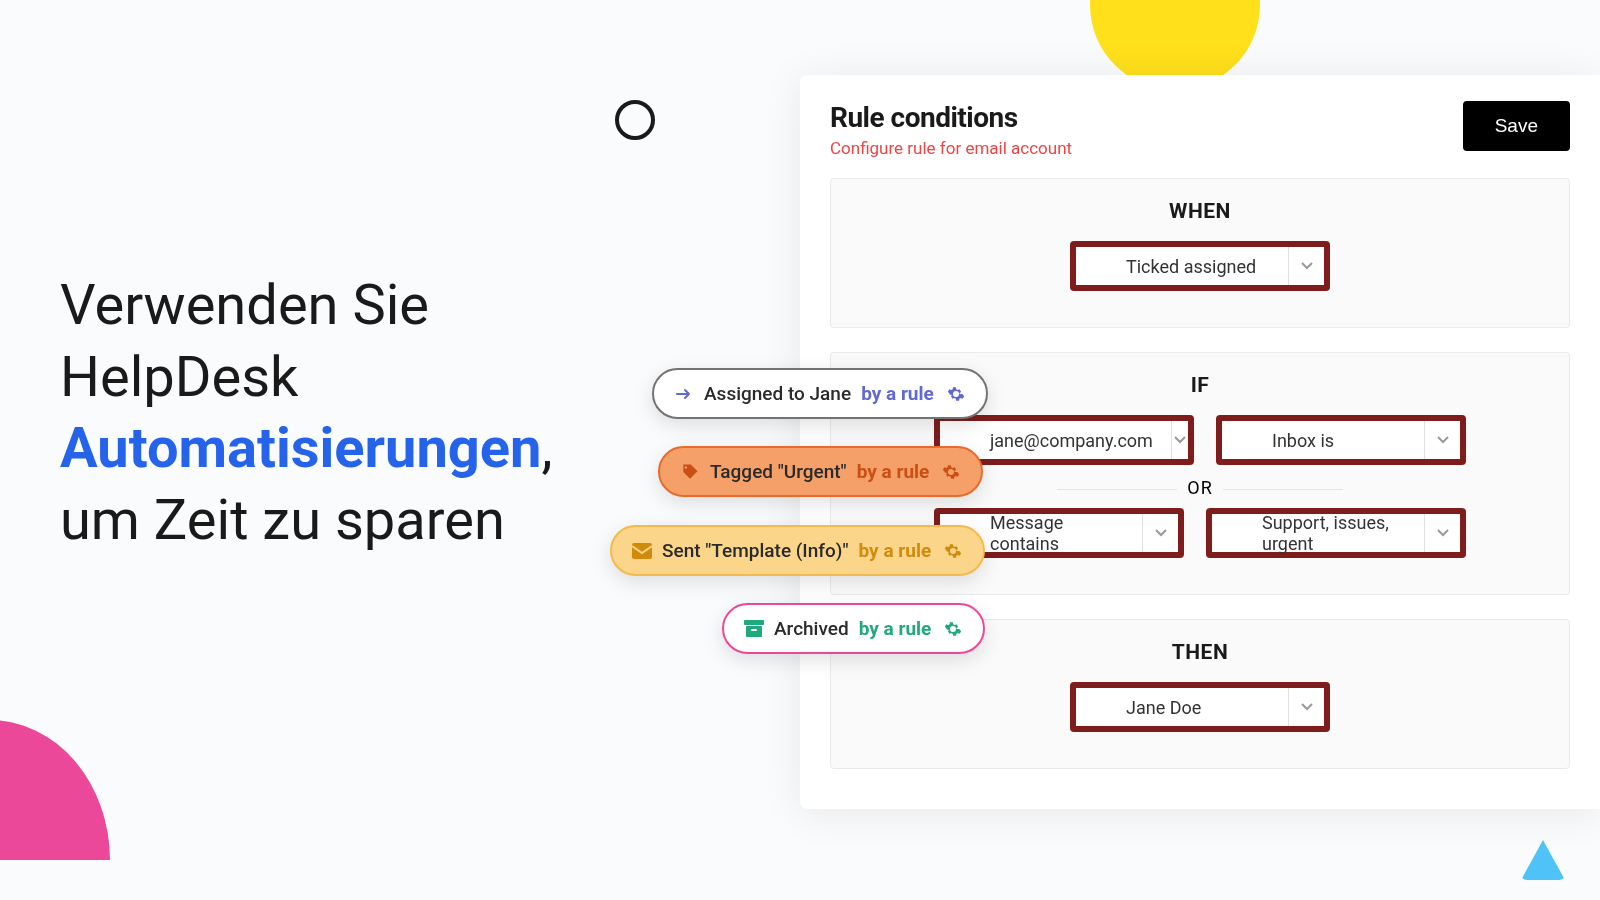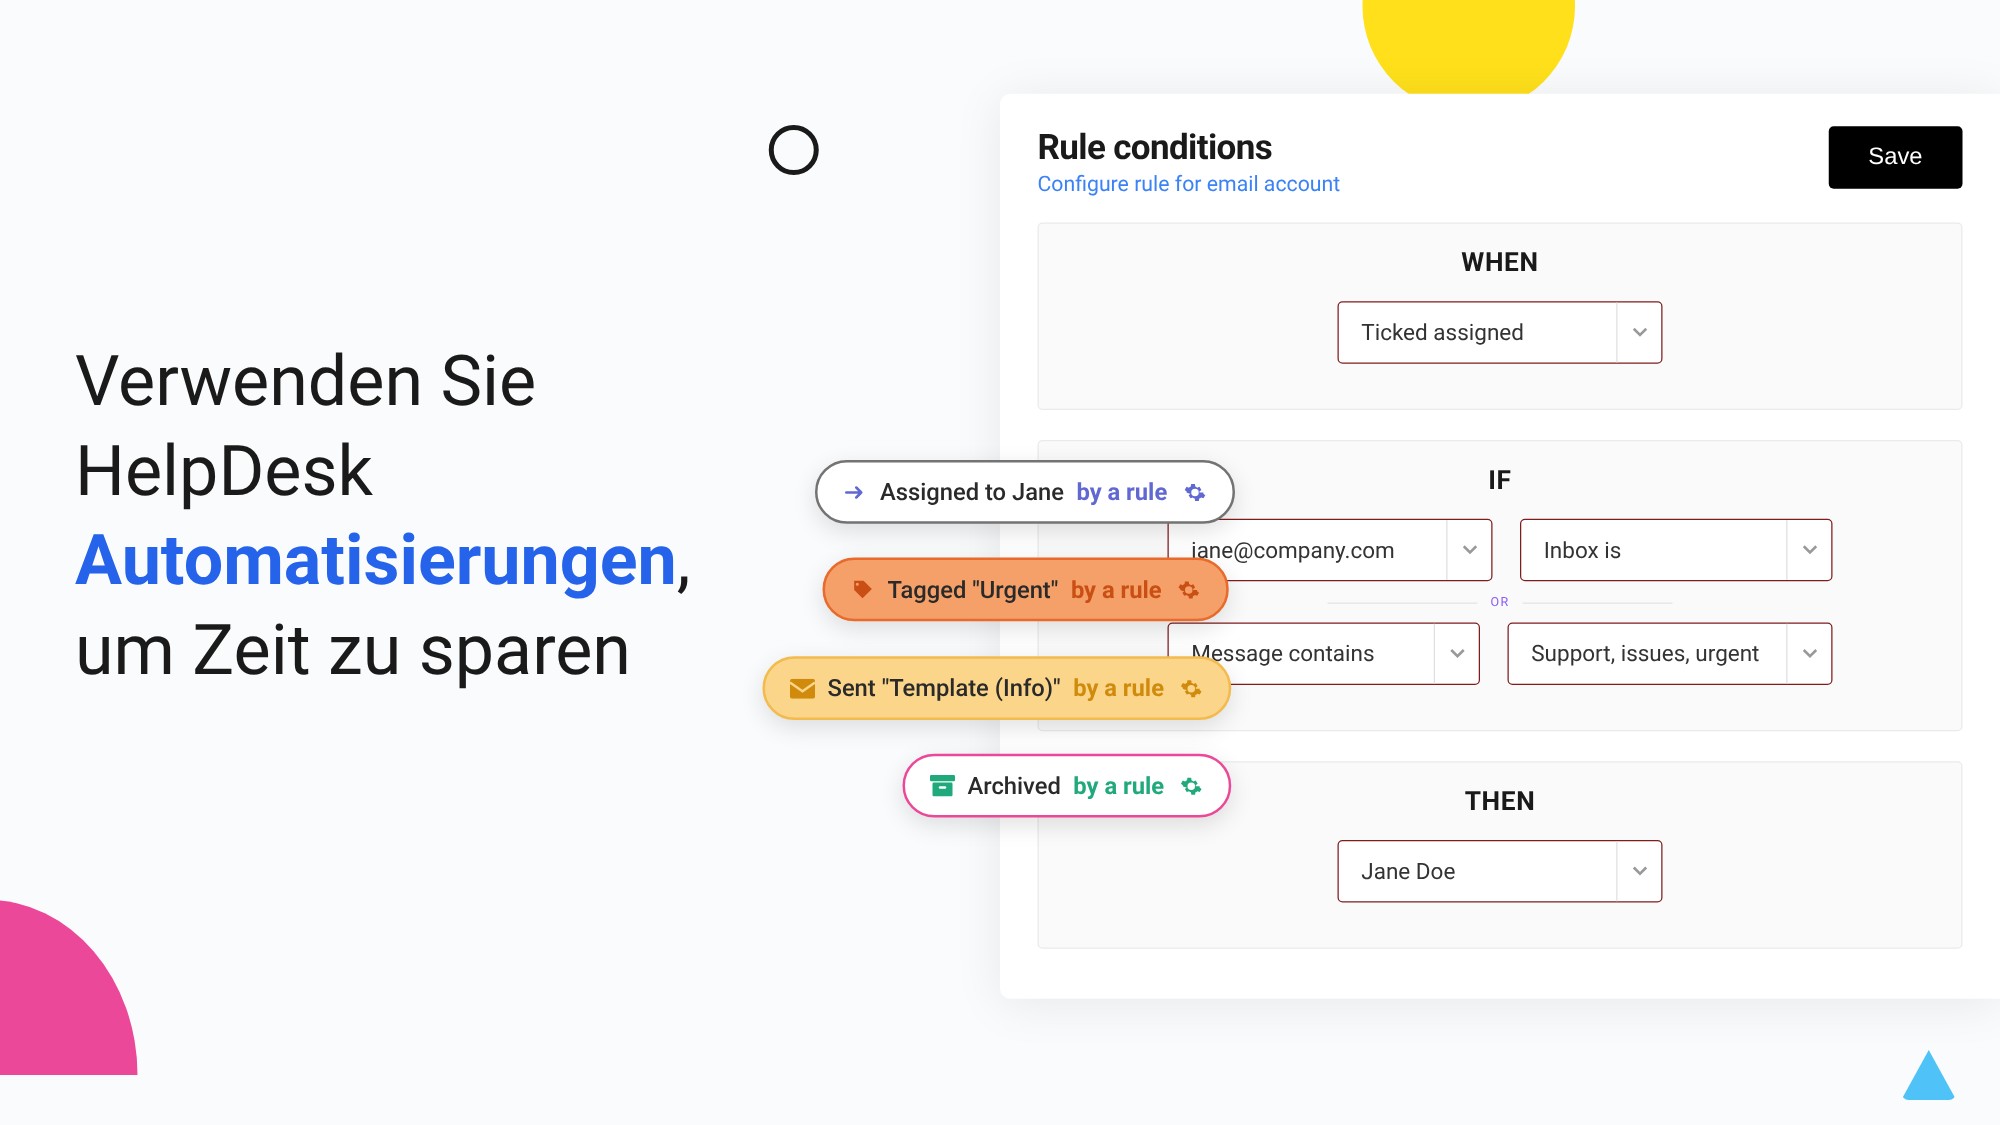--- a/index.html
+++ b/index.html
@@ -21,7 +21,7 @@
   .panel { position: absolute; right: 0; top: 75px; width: 800px; background: #fff; border-radius: 8px 0 0 8px; box-shadow: 0 4px 40px rgba(0,0,0,0.08); padding: 26px 0 40px 0; }
   .panel-head { display: flex; align-items: flex-start; justify-content: space-between; padding: 0 30px 20px 30px; }
   .panel-title { font-size: 28px; font-weight: 700; color: #1a1a1a; letter-spacing: -0.5px; }
-  .panel-sub { font-size: 17px; color: #3b82f6; margin-top: 4px; }
+  .panel-sub { font-size: 17px; color: #ef4444; margin-top: 4px; }
   .btn-save { background: #000000; color: #fff; font-weight: 400; font-size: 19px; padding: 14px 32px; border: none; border-radius: 4px; cursor: pointer; }
 
   .section { margin: 0 30px 24px 30px; background: #fafafa; border: 1px solid #eaeaea; border-radius: 4px; padding: 20px 0 24px 0; text-align: center; }

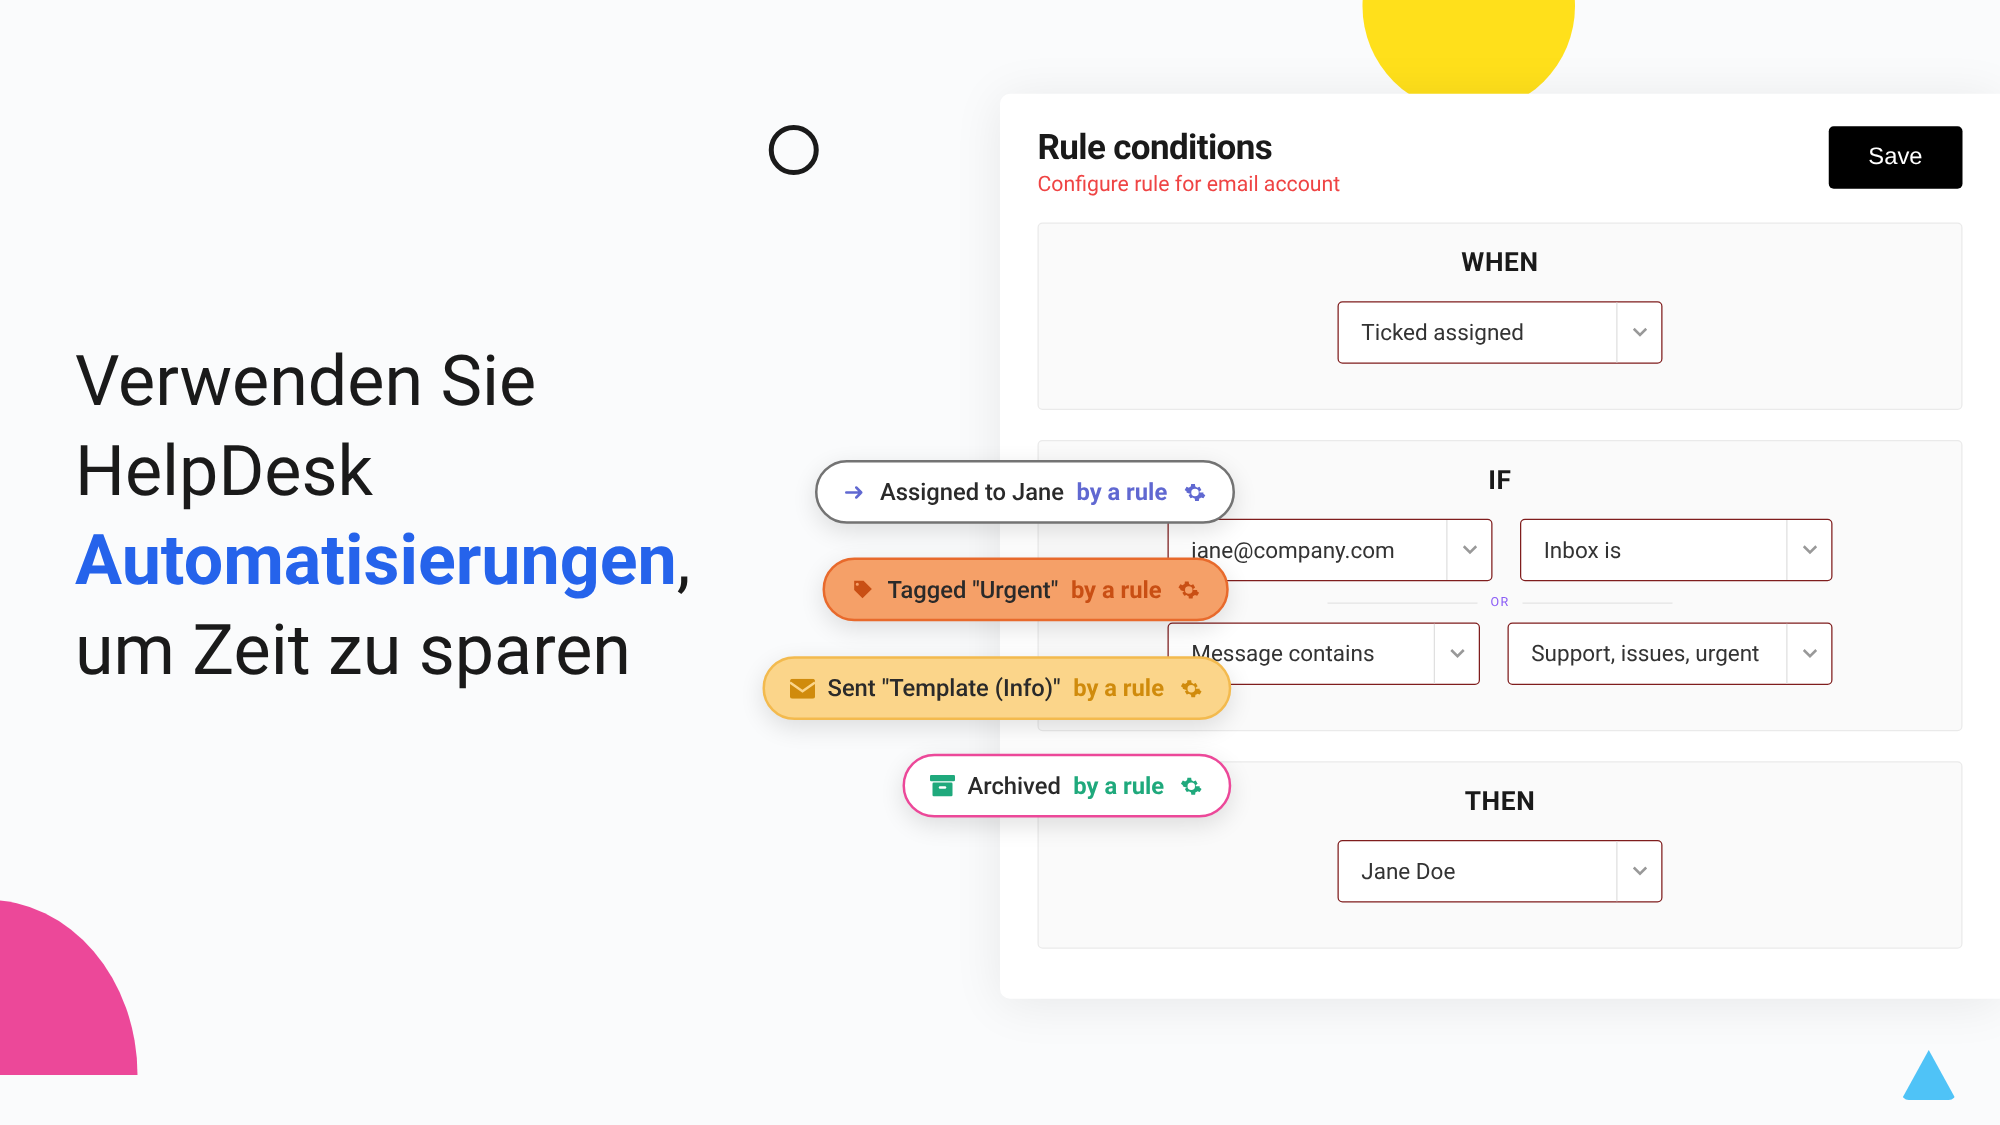--- a/index.html
+++ b/index.html
@@ -30,7 +30,7 @@
   .or-row { font-size: 10px; color: #8b5cf6; margin: 6px 0 10px 0; letter-spacing: 1px; position: relative; }
   .or-row::before, .or-row::after { content:""; display:inline-block; width:120px; height:1px; background:#e3e3e3; vertical-align:middle; margin:0 10px; }
 
-  .select { display: flex; align-items: center; background: #fff; border: 1px solid #7f1d1d; border-radius: 4px; height: 50px; }
+  .select { display: flex; align-items: center; background: #fff; border: 6px solid #7f1d1d; border-radius: 4px; height: 50px; padding-left: 32px; }
   .select .val { padding: 0 18px; font-size: 18px; color: #333; text-align: left; }
   .select .chev { width: 36px; height: 100%; border-left: 1px solid #e0e0e0; display: flex; align-items: center; justify-content: center; color: #999; font-size: 12px; }
   .w-wide { width: 260px; }

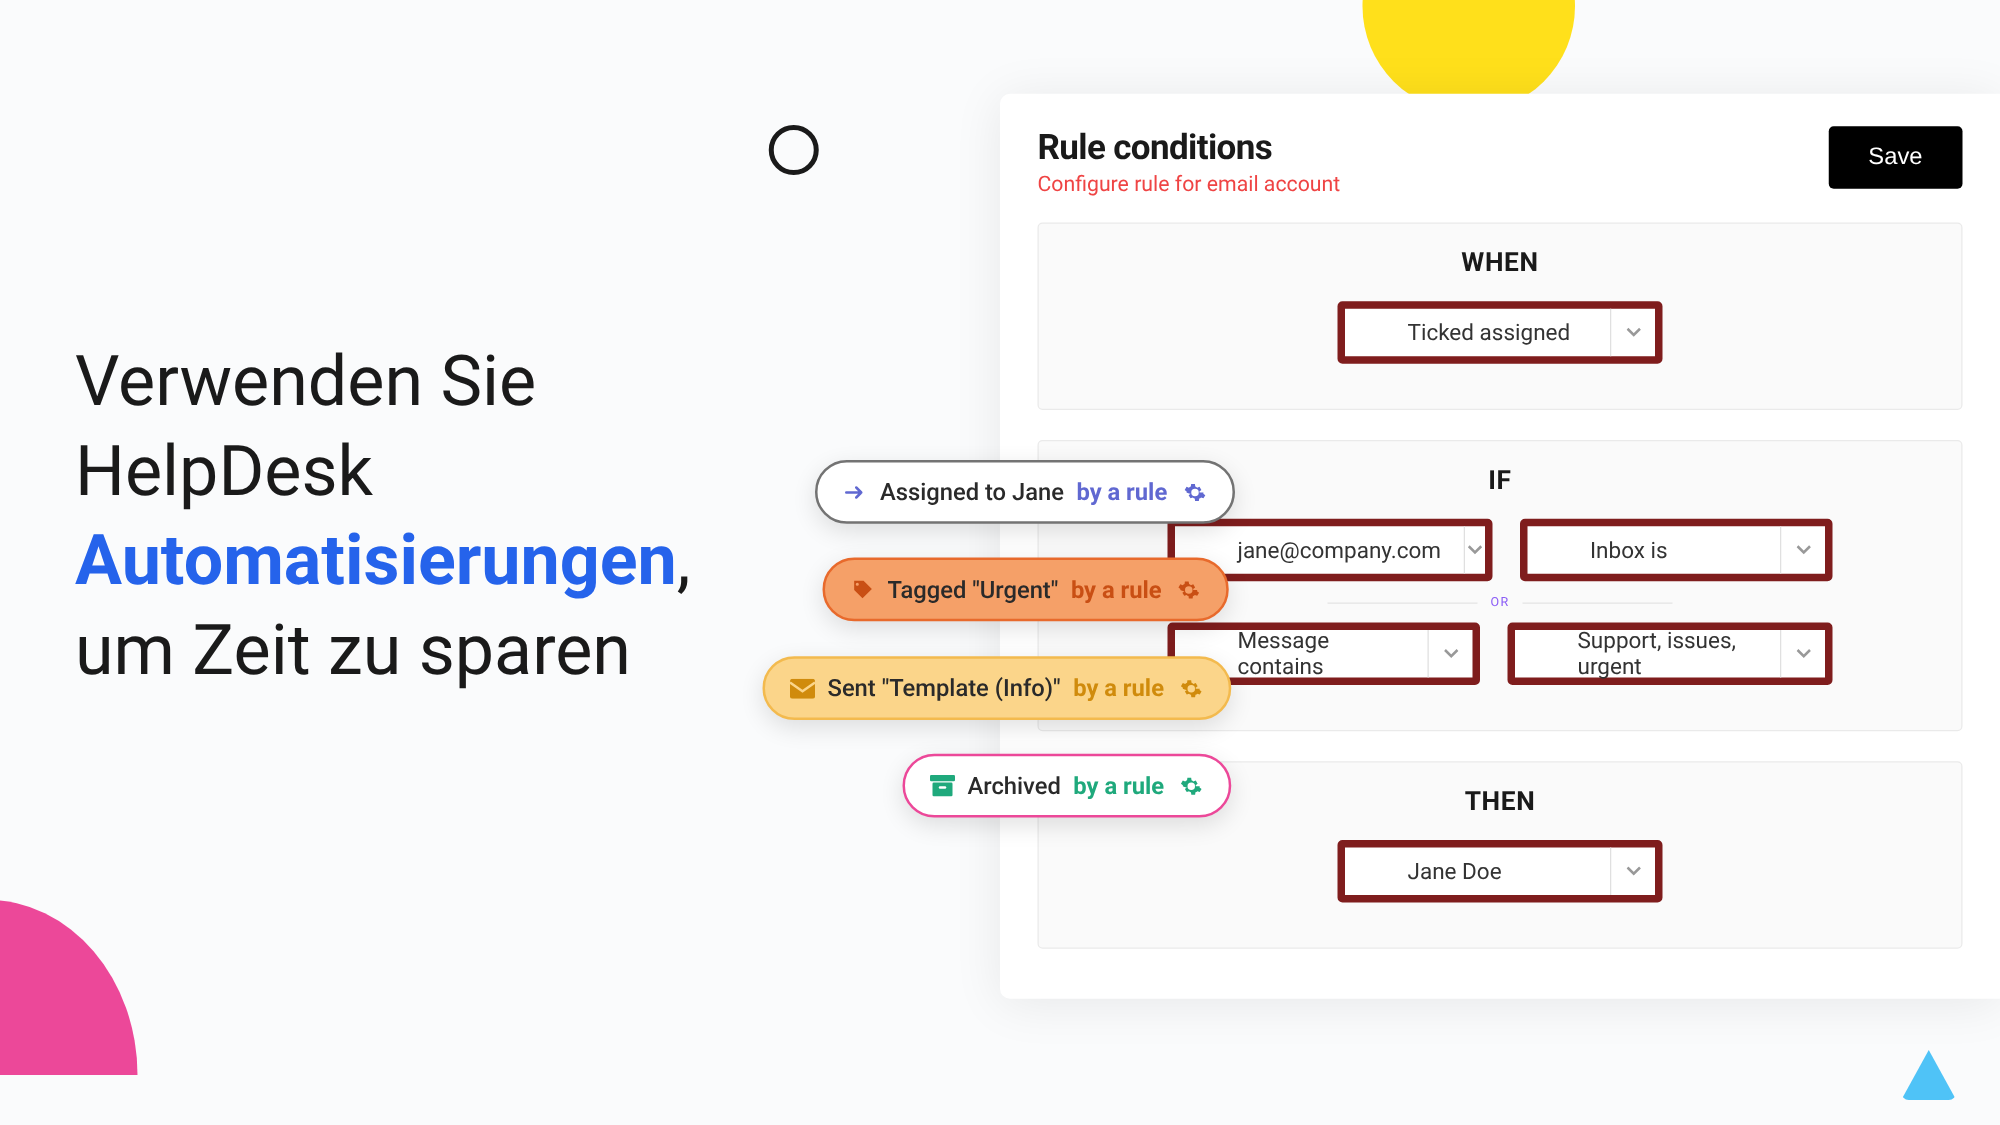--- a/index.html
+++ b/index.html
@@ -27,7 +27,7 @@
   .section { margin: 0 30px 24px 30px; background: #fafafa; border: 1px solid #eaeaea; border-radius: 4px; padding: 20px 0 24px 0; text-align: center; }
   .sec-label { font-size: 21px; font-weight: 700; color: #1a1a1a; margin-bottom: 18px; letter-spacing: 0.5px; }
   .row { display: flex; justify-content: center; gap: 22px; margin-bottom: 12px; }
-  .or-row { font-size: 10px; color: #8b5cf6; margin: 6px 0 10px 0; letter-spacing: 1px; position: relative; }
+  .or-row { font-size: 18px; color: #000000; margin: 6px 0 10px 0; letter-spacing: 1px; position: relative; }
   .or-row::before, .or-row::after { content:""; display:inline-block; width:120px; height:1px; background:#e3e3e3; vertical-align:middle; margin:0 10px; }
 
   .select { display: flex; align-items: center; background: #fff; border: 6px solid #7f1d1d; border-radius: 4px; height: 50px; padding-left: 32px; }

